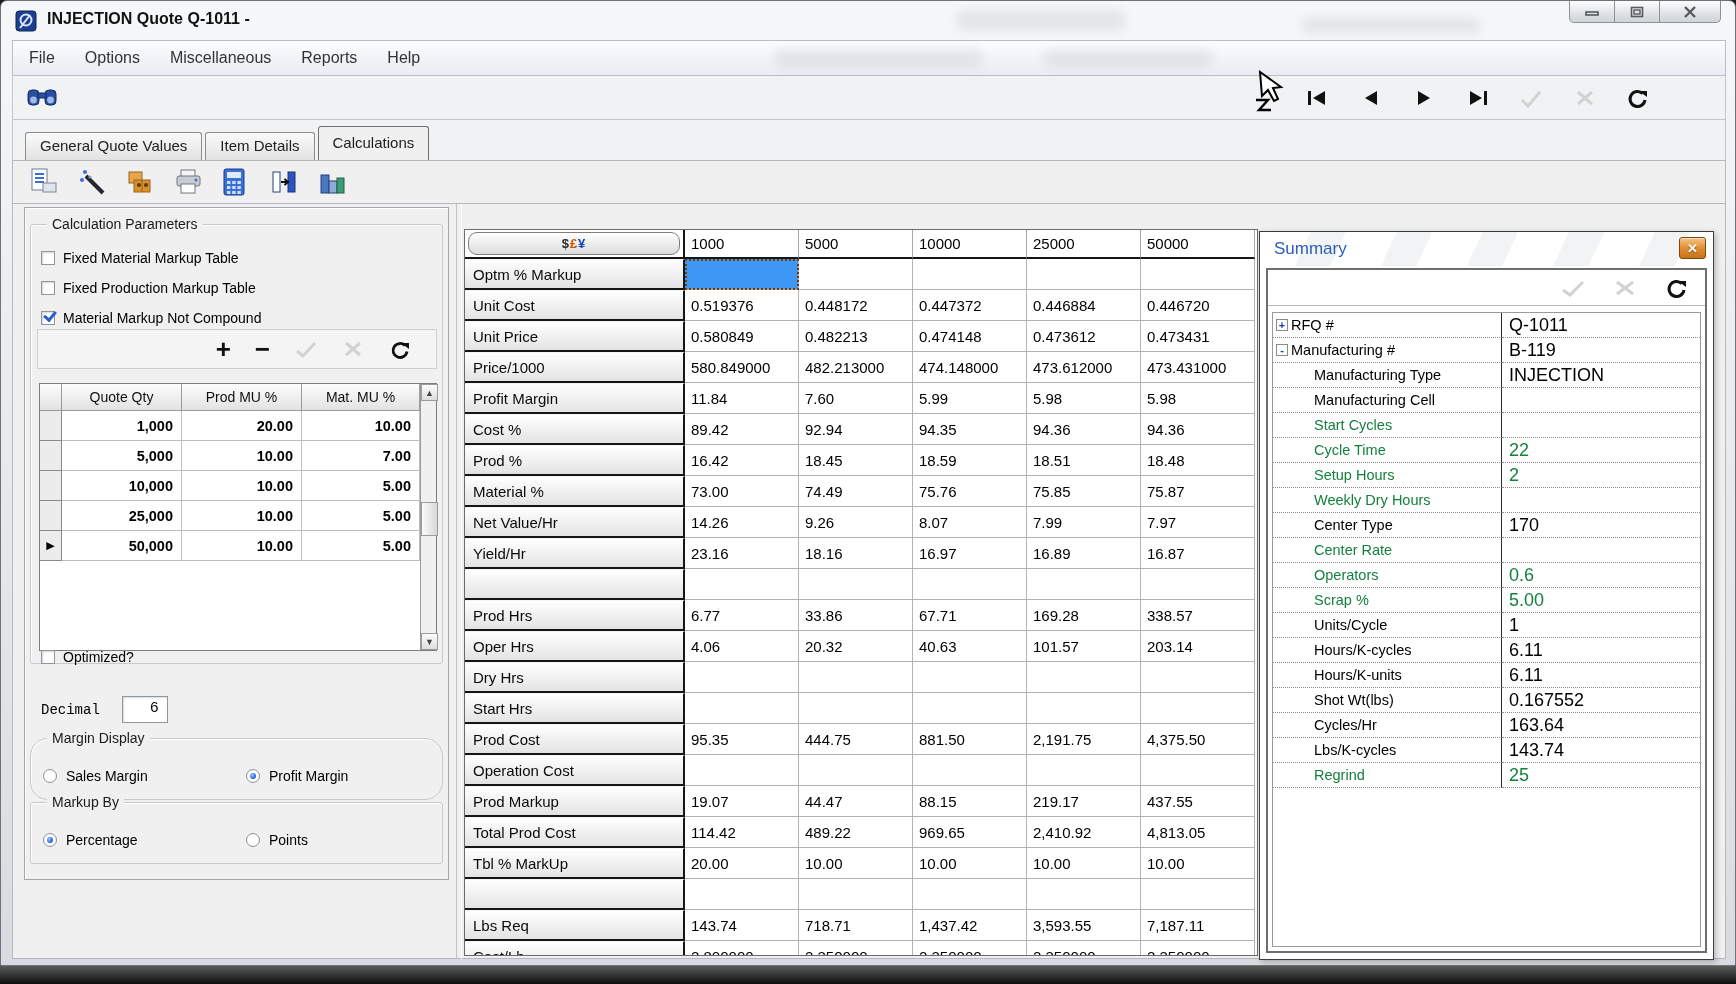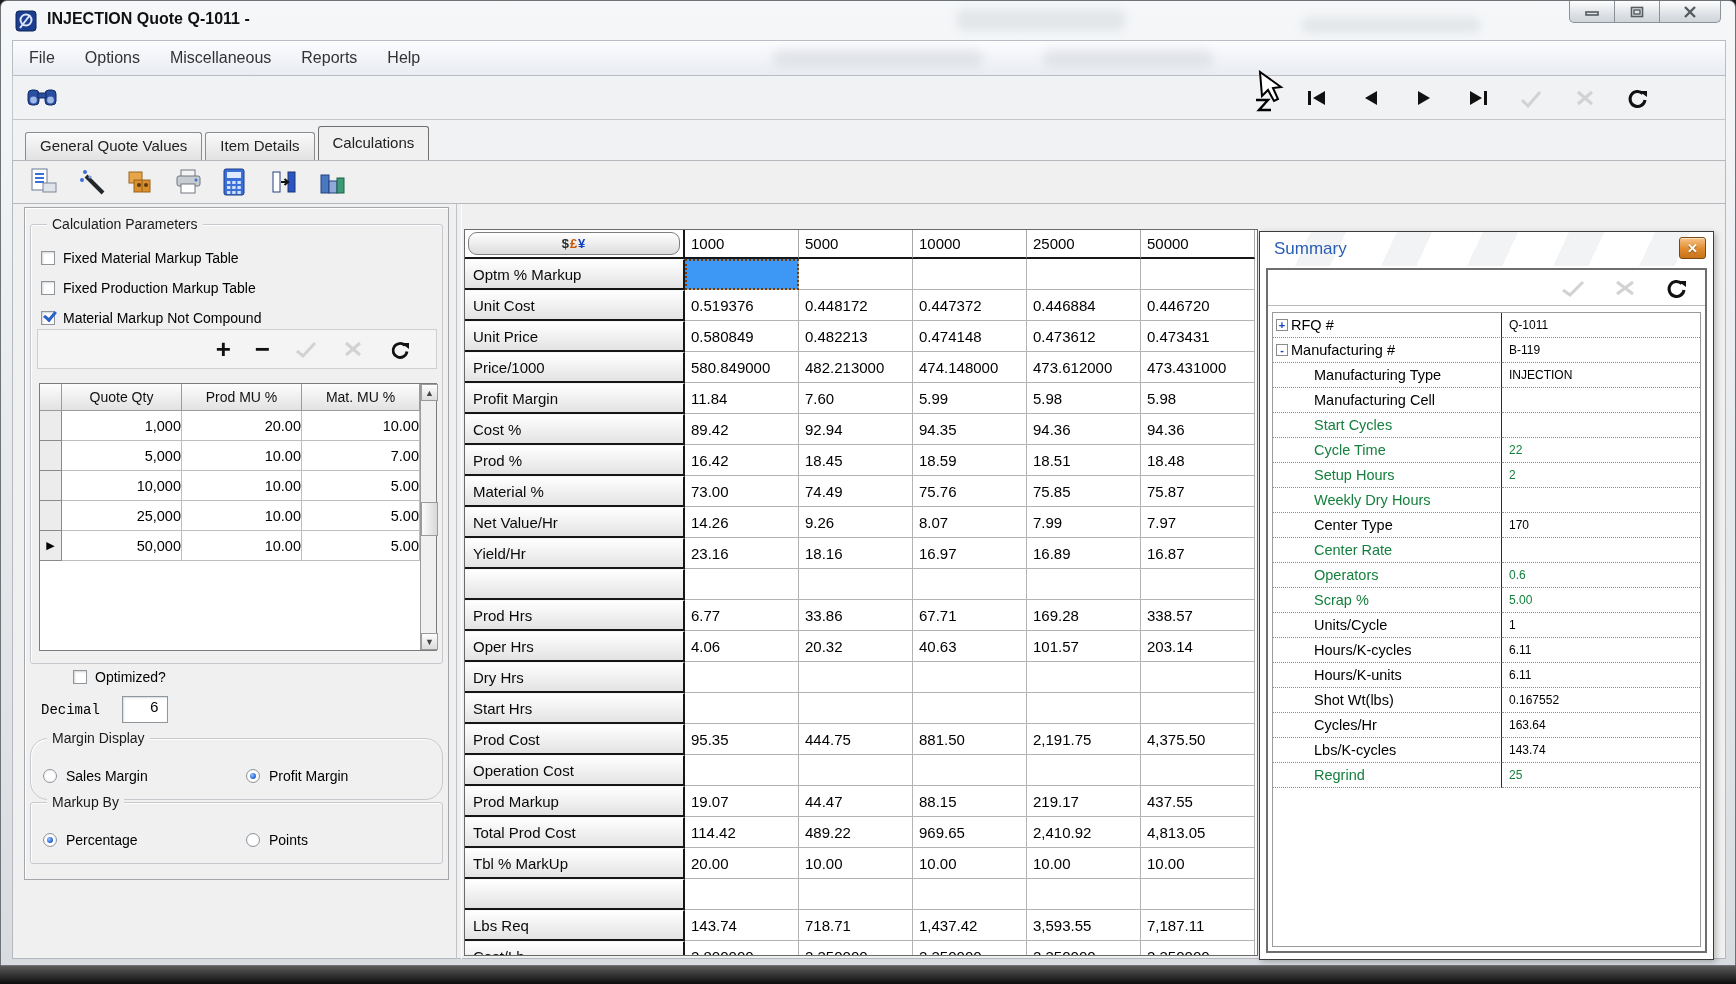--- a/index.html
+++ b/index.html
@@ -141,7 +141,7 @@
   .slabel { position:relative; border-bottom:1px dotted #8d8d8d; border-right:1px solid #2b2b2b;
             display:flex; align-items:center; font-size:14.5px; }
   .svalue { border-bottom:1px dotted #8d8d8d; display:flex; align-items:center; padding-left:7px;
-            font-size:12px; }
+            font-size:18px; }
   .srow.blue .slabel, .srow.blue .svalue { color:#15803d; }
   .slabel.lvl0 { padding-left:18px; } .slabel.lvl1 { padding-left:41px; }
   .sexp { position:absolute; left:3px; top:6px; width:12px; height:12px; border:1px solid #8a8a8a;

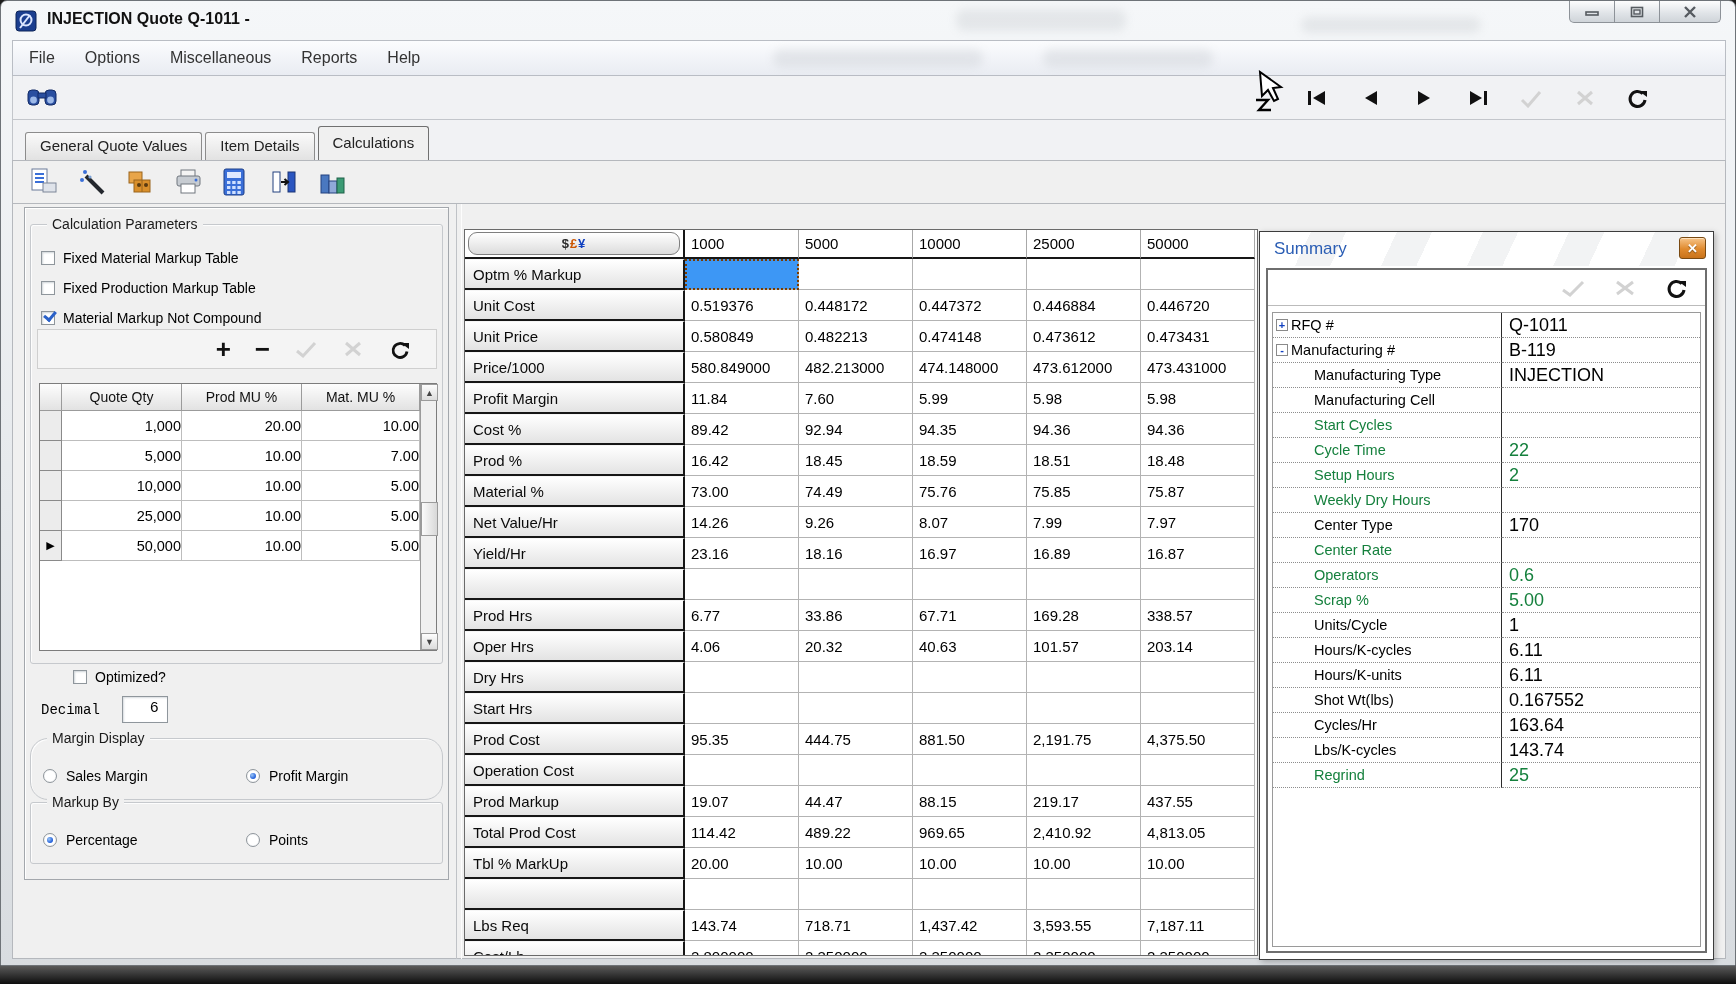--- a/index.html
+++ b/index.html
@@ -80,7 +80,7 @@
   .qsel { background:#ececec; border-right:1px solid #8a8a8a; border-bottom:1px solid #8a8a8a;
           display:flex; align-items:center; justify-content:center; font-size:11px; color:#000; }
   .qcell { border-right:1px solid #bdbdbd; border-bottom:1px solid #bdbdbd; background:#fff;
-           display:flex; align-items:center; justify-content:flex-end; padding-right:0; font-size:14.5px; }
+           display:flex; align-items:center; justify-content:flex-end; padding-right:8px; font-size:14.5px;font-weight:bold; }
   .qscroll { width:18px; background:#f0f0f0; border-left:1px solid #9b9b9b; position:relative; }
   .sbtn { position:absolute; left:0; width:17px; height:17px; background:linear-gradient(#fdfdfd,#dcdcdc);
           border:1px solid #9b9b9b; display:flex; align-items:center; justify-content:center;

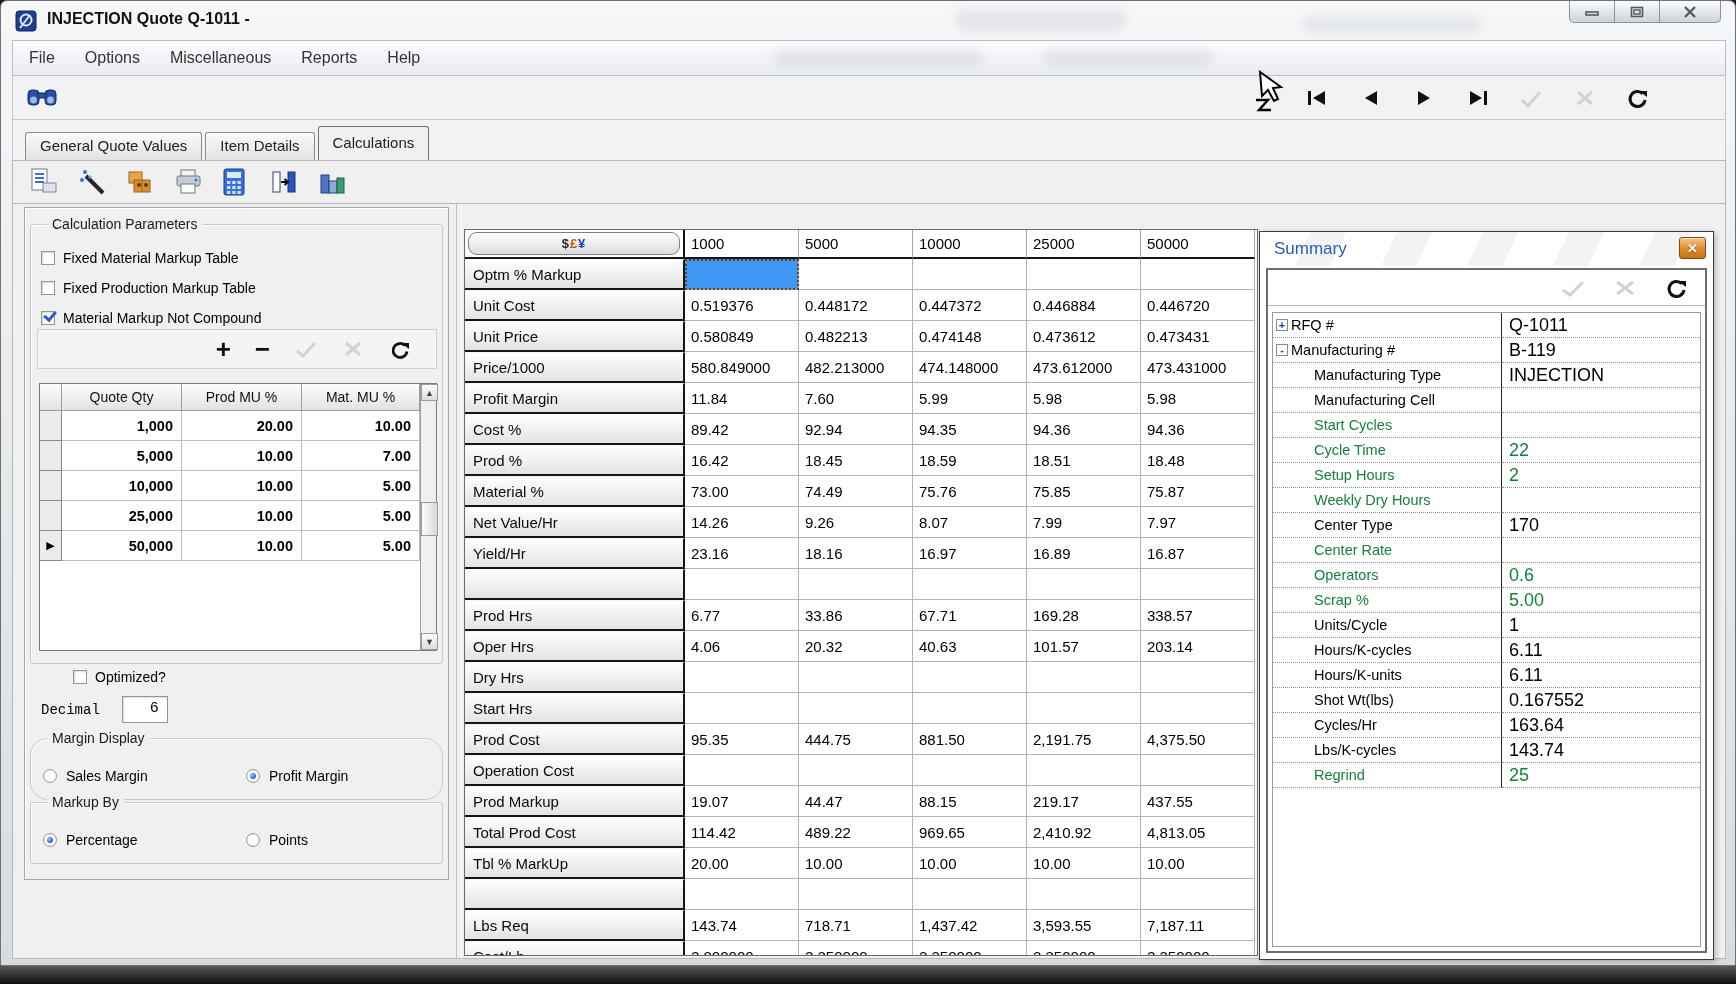--- a/index.html
+++ b/index.html
@@ -87,7 +87,7 @@
           font-size:9px; color:#444; }
   .sthumb { position:absolute; left:0; top:118px; width:17px; height:34px;
             background:linear-gradient(90deg,#fbfbfb,#d8d8d8); border:1px solid #9b9b9b; }
-  .opt-row { position:absolute; left:16px; top:460px;margin-left:32px; }
+  .opt-row { position:absolute; left:16px; top:440px; }
   .dec-row { position:absolute; left:16px; top:488px; display:flex; align-items:center; gap:22px;font-family:Liberation Mono, monospace; }
   .dec-field { width:46px; height:27px; background:#fff; border:1px solid #8f969c;
                box-shadow:inset 1px 1px 2px #d7dbdf; text-align:right; padding:3px 8px 0 0;

